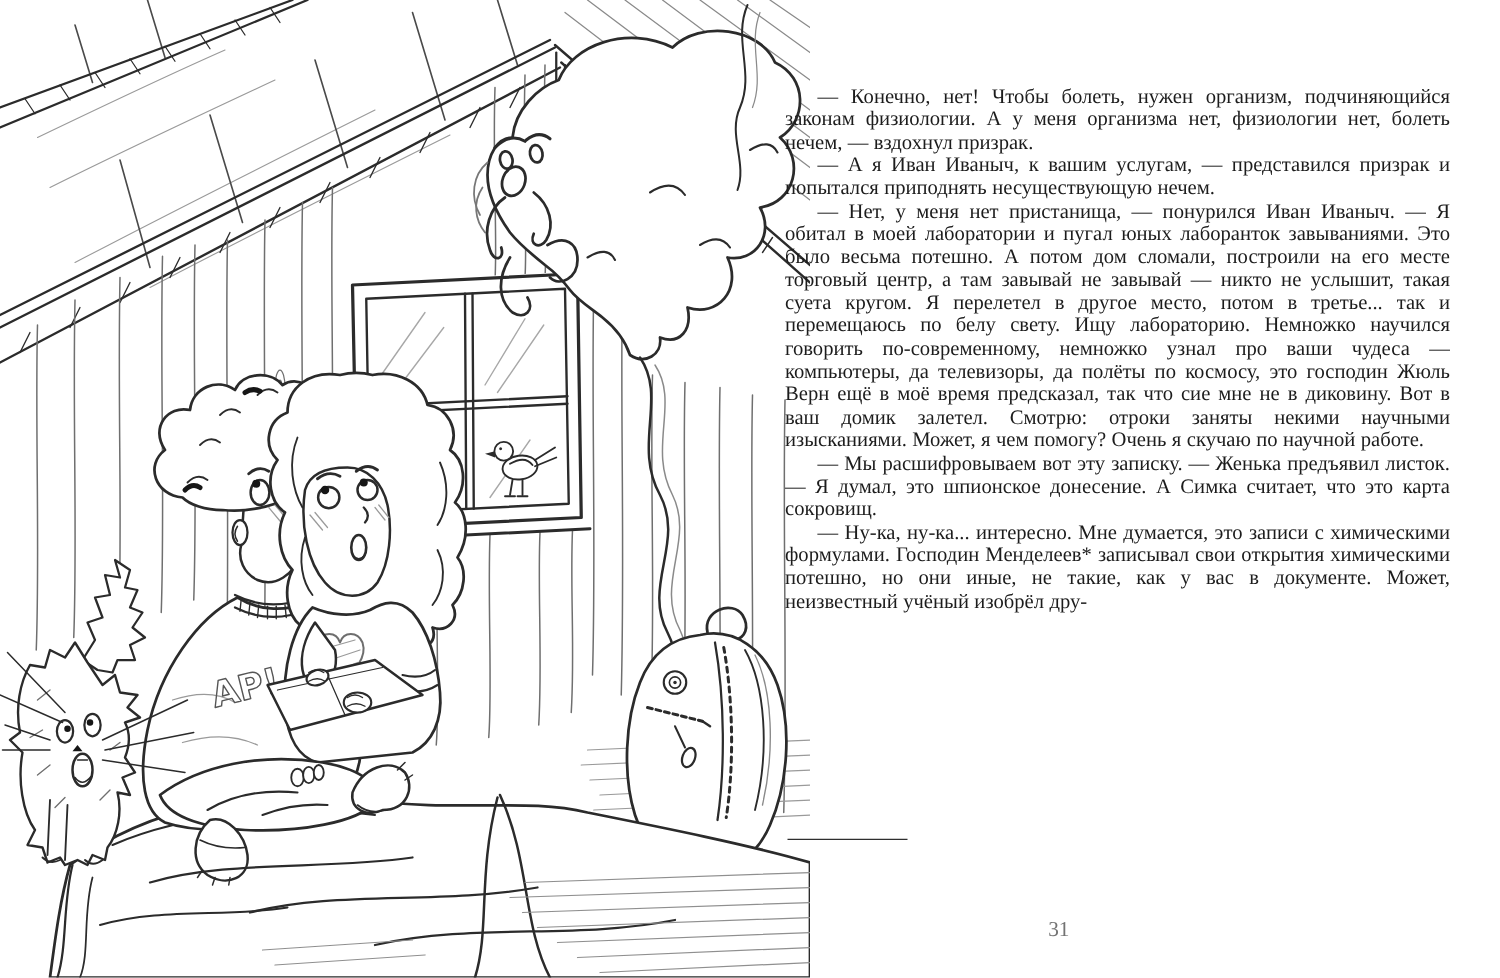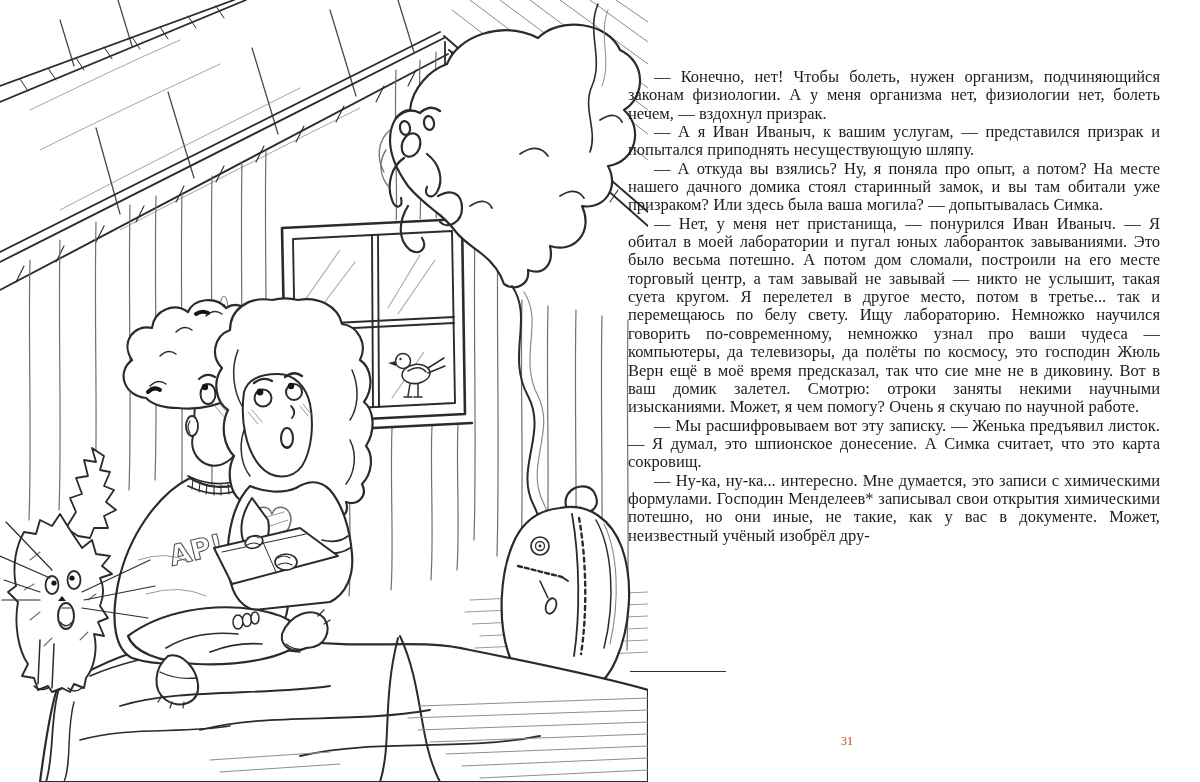--- a/index.html
+++ b/index.html
@@ -469,7 +469,7 @@
 
     <div class="text-col">
         <p class="para">— Конечно, нет! Чтобы болеть, нужен организм, подчиняющийся законам физиологии. А у меня организма нет, физиологии нет, болеть нечем, — вздохнул призрак.</p>
-        <p class="para">— А я Иван Иваныч, к вашим услугам, — представился призрак и попытался приподнять несуществующую шляпу.</p>
+        <p class="para">— А я Иван Иваныч, к вашим услугам, — представился призрак и попытался приподнять несуществующую нечем.</p>
         <p class="para">— А откуда вы взялись? Ну, я поняла про опыт, а потом? На месте нашего дачного домика стоял старинный замок, и вы там обитали уже призраком? Или здесь была ваша могила? — допытывалась Симка.</p>
         <p class="para">— Нет, у меня нет пристанища, — понурился Иван Иваныч. — Я обитал в моей лаборатории и пугал юных лаборанток завываниями. Это было весьма потешно. А потом дом сломали, построили на его месте торговый центр, а там завывай не завывай — никто не услышит, такая суета кругом. Я перелетел в другое место, потом в третье... так и перемещаюсь по белу свету. Ищу лабораторию. Немножко научился говорить по-современному, немножко узнал про ваши чудеса — компьютеры, да телевизоры, да полёты по космосу, это господин Жюль Верн ещё в моё время предсказал, так что сие мне не в диковину. Вот в ваш домик залетел. Смотрю: отроки заняты некими научными изысканиями. Может, я чем помогу? Очень я скучаю по научной работе.</p>
         <p class="para">— Мы расшифровываем вот эту записку. — Женька предъявил листок. — Я думал, это шпионское донесение. А Симка считает, что это карта сокровищ.</p>

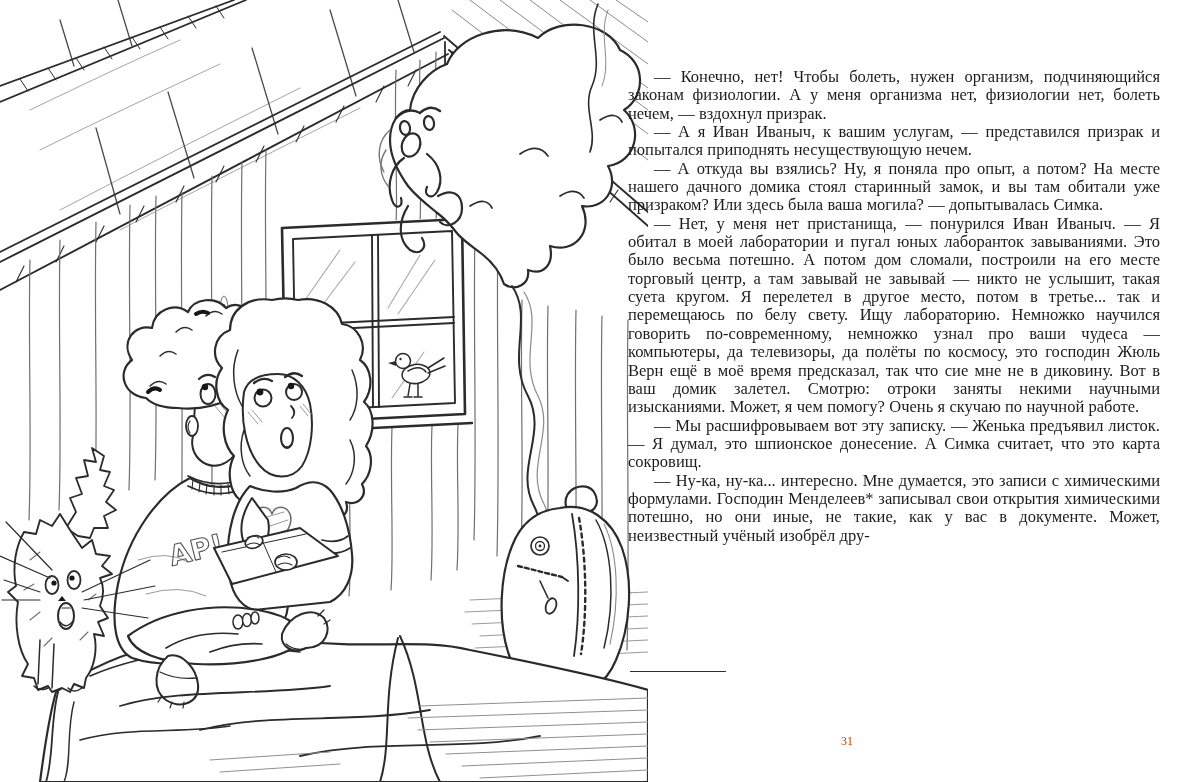--- a/index.html
+++ b/index.html
@@ -470,7 +470,6 @@
     <div class="text-col">
         <p class="para">— Конечно, нет! Чтобы болеть, нужен организм, подчиняющийся законам физиологии. А у меня организма нет, физиологии нет, болеть нечем, — вздохнул призрак.</p>
         <p class="para">— А я Иван Иваныч, к вашим услугам, — представился призрак и попытался приподнять несуществующую нечем.</p>
-        <p class="para">— А откуда вы взялись? Ну, я поняла про опыт, а потом? На месте нашего дачного домика стоял старинный замок, и вы там обитали уже призраком? Или здесь была ваша могила? — допытывалась Симка.</p>
         <p class="para">— Нет, у меня нет пристанища, — понурился Иван Иваныч. — Я обитал в моей лаборатории и пугал юных лаборанток завываниями. Это было весьма потешно. А потом дом сломали, построили на его месте торговый центр, а там завывай не завывай — никто не услышит, такая суета кругом. Я перелетел в другое место, потом в третье... так и перемещаюсь по белу свету. Ищу лабораторию. Немножко научился говорить по-современному, немножко узнал про ваши чудеса — компьютеры, да телевизоры, да полёты по космосу, это господин Жюль Верн ещё в моё время предсказал, так что сие мне не в диковину. Вот в ваш домик залетел. Смотрю: отроки заняты некими научными изысканиями. Может, я чем помогу? Очень я скучаю по научной работе.</p>
         <p class="para">— Мы расшифровываем вот эту записку. — Женька предъявил листок. — Я думал, это шпионское донесение. А Симка считает, что это карта сокровищ.</p>
         <p class="para">— Ну-ка, ну-ка... интересно. Мне думается, это записи с химическими формулами. Господин Менделеев* записывал свои открытия химическими потешно, но они иные, не такие, как у вас в документе. Может, неизвестный учёный изобрёл дру-</p>

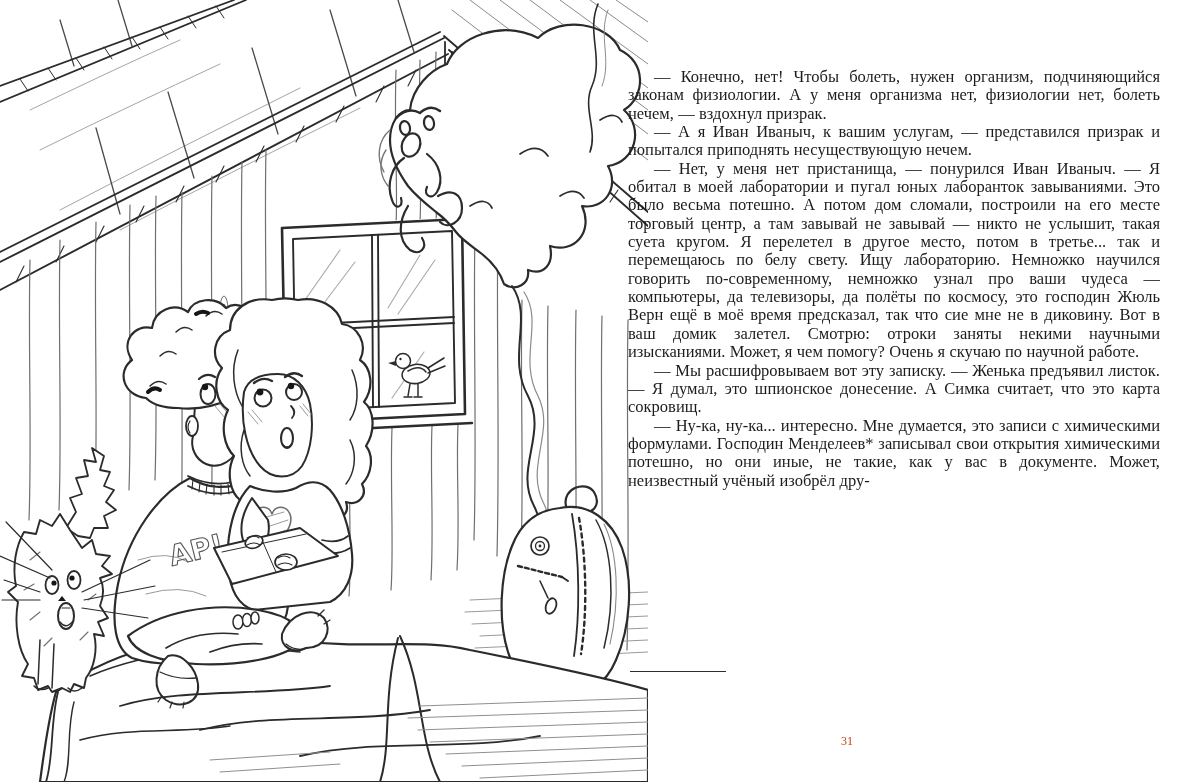--- a/index.html
+++ b/index.html
@@ -27,7 +27,7 @@
   p.footnote .term{letter-spacing:2.6px;}
   .page-num{
     position:absolute;left:12px;top:722px;width:438px;text-align:center;
-    font-size:12px;color:#c2410c;
+    font-size:17px;color:#737373;
   }
 </style>
 </head>

